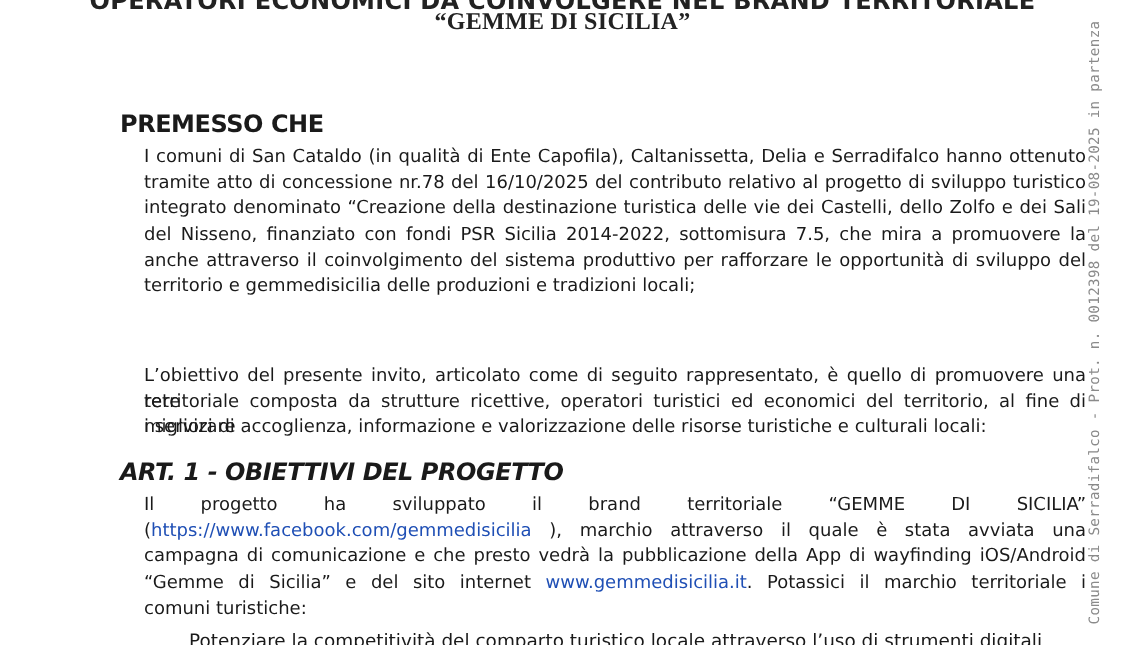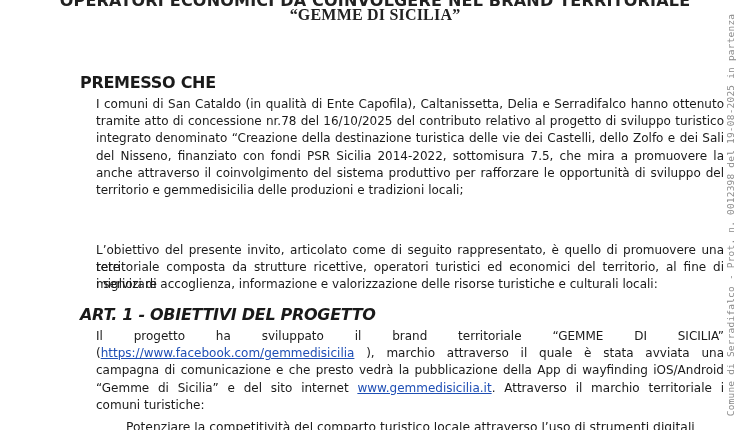--- a/index.html
+++ b/index.html
@@ -26,7 +26,7 @@
   }
   .line { display: block; white-space: nowrap; height: 17.2px; }
   .j { text-align-last: justify; text-align: justify; white-space: normal; }
-  a.link { color: #1f4fb5; text-decoration: underline; }
+  a.link { color: #1f4fb5; }
   .stamp {
     position: absolute; right: 6px; top: 0; width: 16px; height: 430px;
   }

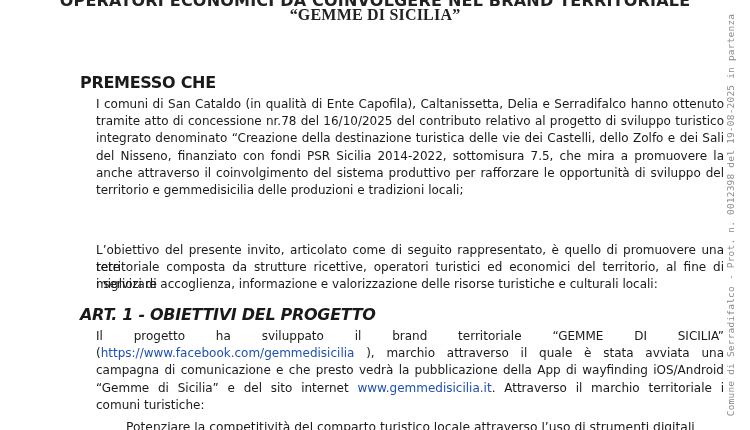--- a/index.html
+++ b/index.html
@@ -71,7 +71,7 @@
     <span class="line j">Il progetto ha sviluppato il brand territoriale “GEMME DI SICILIA”</span>
     <span class="line j"><span>(</span><a class="link">https://www.facebook.com/gemmedisicilia</a><span> ), marchio attraverso il quale è stata avviata una</span></span>
     <span class="line j">campagna di comunicazione e che presto vedrà la pubblicazione della App di wayfinding iOS/Android</span>
-    <span class="line j"><span>“Gemme di Sicilia” e del sito internet </span><a class="link">www.gemmedisicilia.it</a><span>.  Attraverso il marchio territoriale i</span></span>
+    <span class="line j"><span>“Gemme di Sicilia” e del sito internet </span><a class="link">www.gemmedisicilia.it</a><span>.  Potassici il marchio territoriale i</span></span>
     <span class="line">comuni turistiche:</span>
   </div>
 

